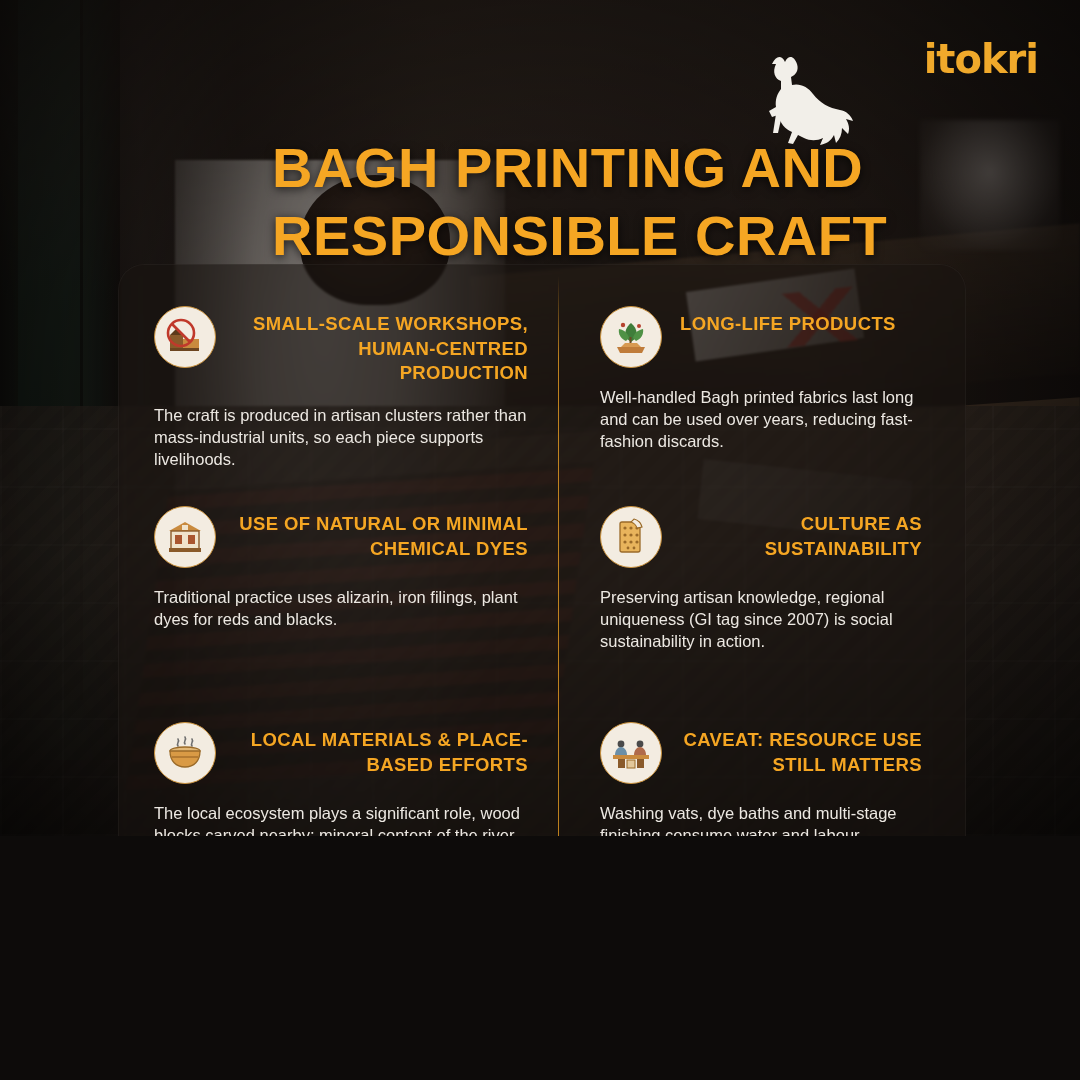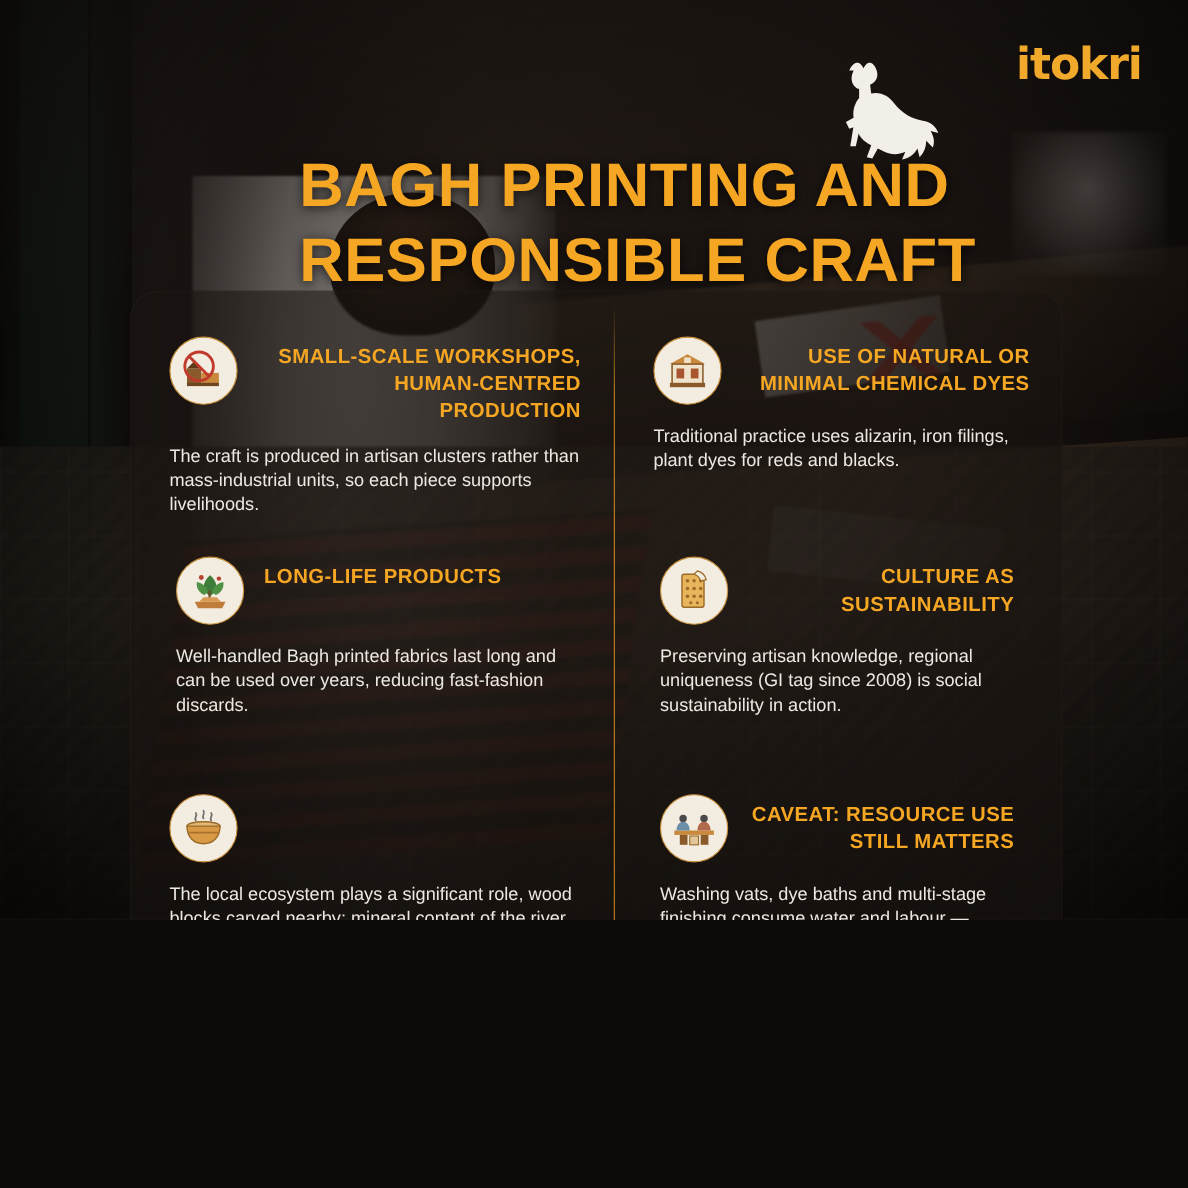--- a/index.html
+++ b/index.html
@@ -296,23 +296,6 @@
         <div class="card-body">The craft is produced in artisan clusters rather than mass-industrial units, so each piece supports livelihoods.</div>
       </div>
 
-      <div class="cell">
-        <div class="head-row">
-          <div class="badge">
-            <svg viewBox="0 0 44 44">
-              <path d="M6 16 l16 -9 l16 9 z" fill="#c98a3e"></path>
-              <rect x="8" y="16" width="28" height="18" fill="#f0e3cc" stroke="#8a5a2a" stroke-width="1.4"></rect>
-              <rect x="12" y="20" width="7" height="9" fill="#a9552f"></rect>
-              <rect x="25" y="20" width="7" height="9" fill="#a9552f"></rect>
-              <rect x="6" y="33" width="32" height="4" fill="#8a5a2a"></rect>
-              <rect x="19" y="10" width="6" height="5" fill="#f0e3cc"></rect>
-            </svg>
-          </div>
-          <div class="card-title">USE OF NATURAL OR MINIMAL CHEMICAL DYES</div>
-        </div>
-        <div class="card-body">Traditional practice uses alizarin, iron filings, plant dyes for reds and blacks.</div>
-      </div>
-
       <div class="cell right">
         <div class="head-row">
           <div class="badge">
@@ -330,6 +313,23 @@
           <div class="card-title">LONG-LIFE PRODUCTS</div>
         </div>
         <div class="card-body">Well-handled Bagh printed fabrics last long and can be used over years, reducing fast-fashion discards.</div>
+      </div>
+
+      <div class="cell">
+        <div class="head-row">
+          <div class="badge">
+            <svg viewBox="0 0 44 44">
+              <path d="M6 16 l16 -9 l16 9 z" fill="#c98a3e"></path>
+              <rect x="8" y="16" width="28" height="18" fill="#f0e3cc" stroke="#8a5a2a" stroke-width="1.4"></rect>
+              <rect x="12" y="20" width="7" height="9" fill="#a9552f"></rect>
+              <rect x="25" y="20" width="7" height="9" fill="#a9552f"></rect>
+              <rect x="6" y="33" width="32" height="4" fill="#8a5a2a"></rect>
+              <rect x="19" y="10" width="6" height="5" fill="#f0e3cc"></rect>
+            </svg>
+          </div>
+          <div class="card-title">USE OF NATURAL OR MINIMAL CHEMICAL DYES</div>
+        </div>
+        <div class="card-body">Traditional practice uses alizarin, iron filings, plant dyes for reds and blacks.</div>
       </div>
 
       <div class="cell right">

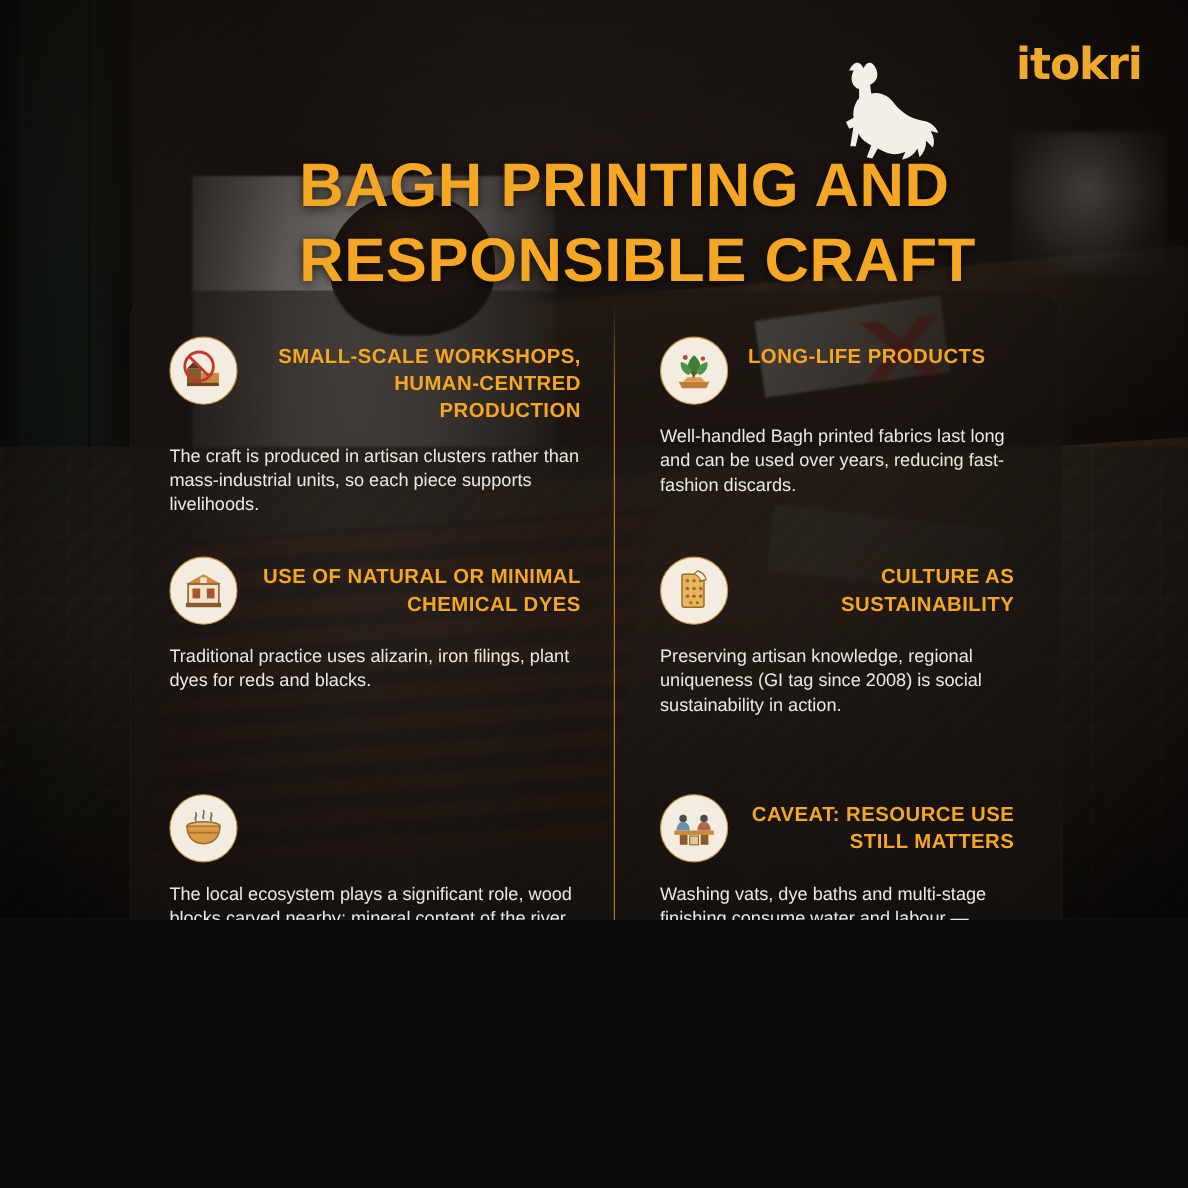--- a/index.html
+++ b/index.html
@@ -355,7 +355,7 @@
           </div>
           <div class="card-title">CULTURE AS SUSTAINABILITY</div>
         </div>
-        <div class="card-body">Preserving artisan knowledge, regional uniqueness (GI tag since 2008) is social sustainability in action.</div>
+        <div class="card-body">Preserving artisan knowledge, regional uniqueness (GI tag since 2007) is social sustainability in action.</div>
       </div>
 
       <div class="cell row3">

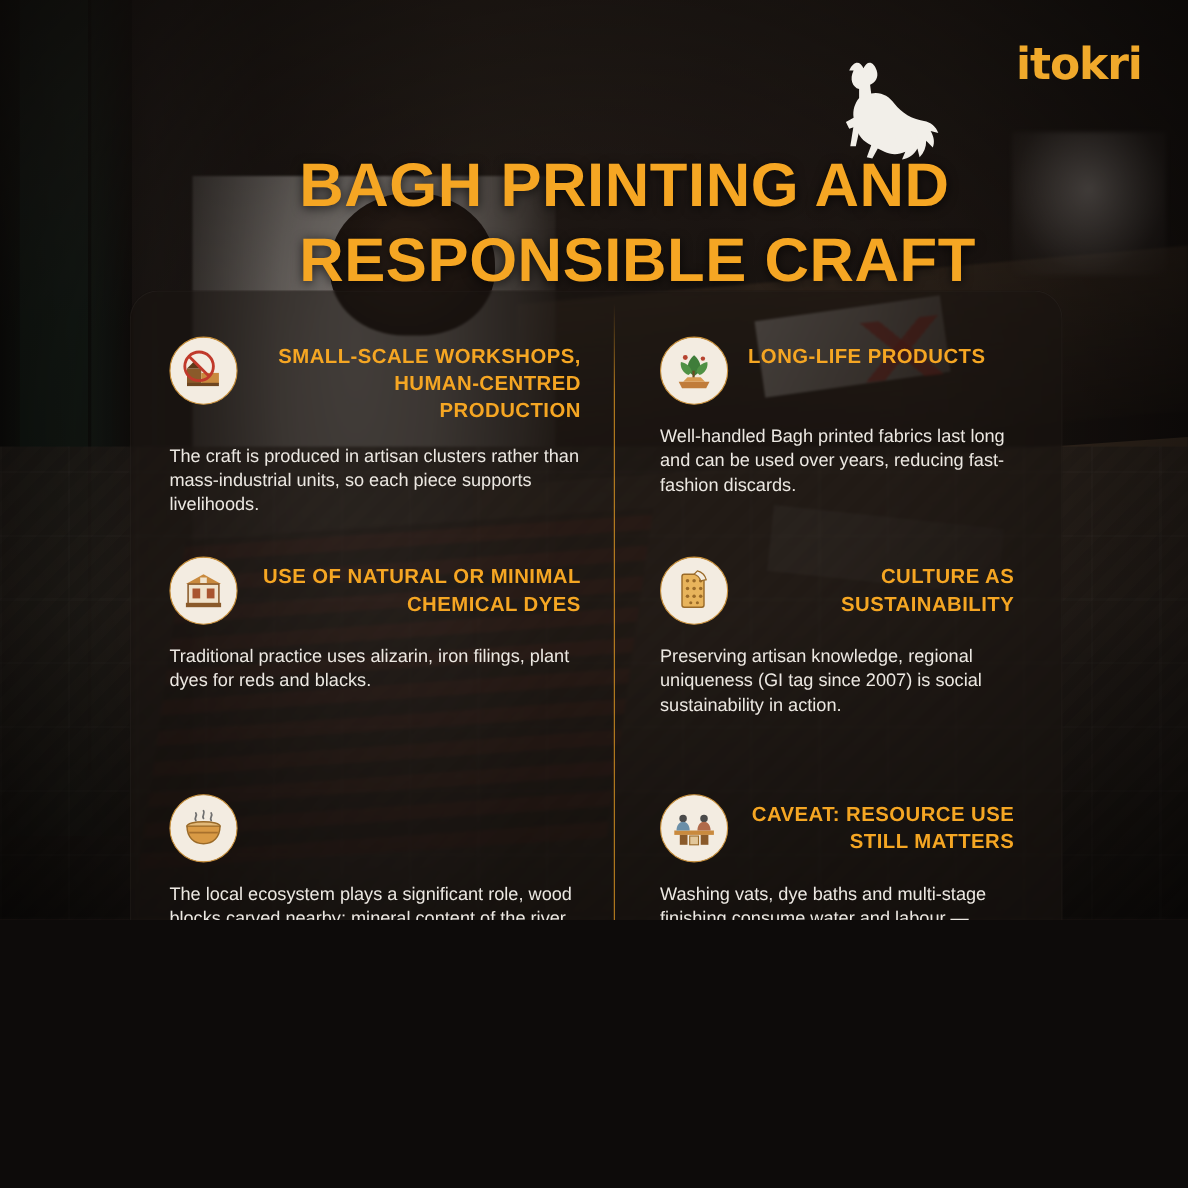--- a/index.html
+++ b/index.html
@@ -368,6 +368,7 @@
               <path d="M9 26 h26" stroke="#a8702c" stroke-width="1.6"></path>
             </svg>
           </div>
+          <div class="card-title">LOCAL MATERIALS &amp; PLACE-BASED EFFORTS</div>
         </div>
         <div class="card-body">The local ecosystem plays a significant role, wood blocks carved nearby; mineral content of the river water influence the look and finish.</div>
       </div>

